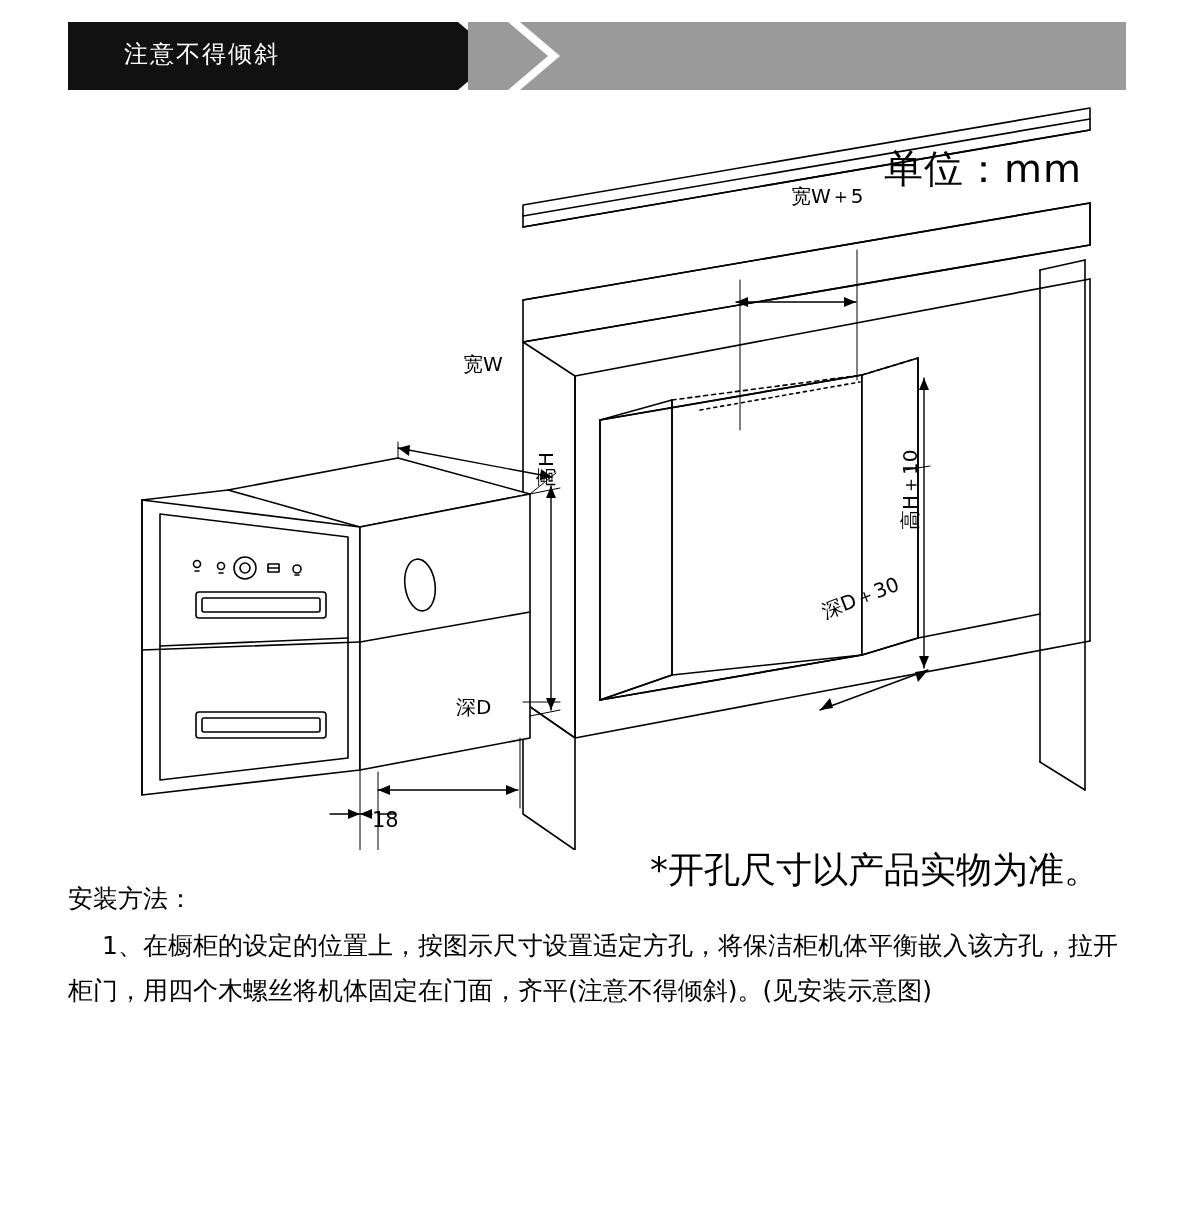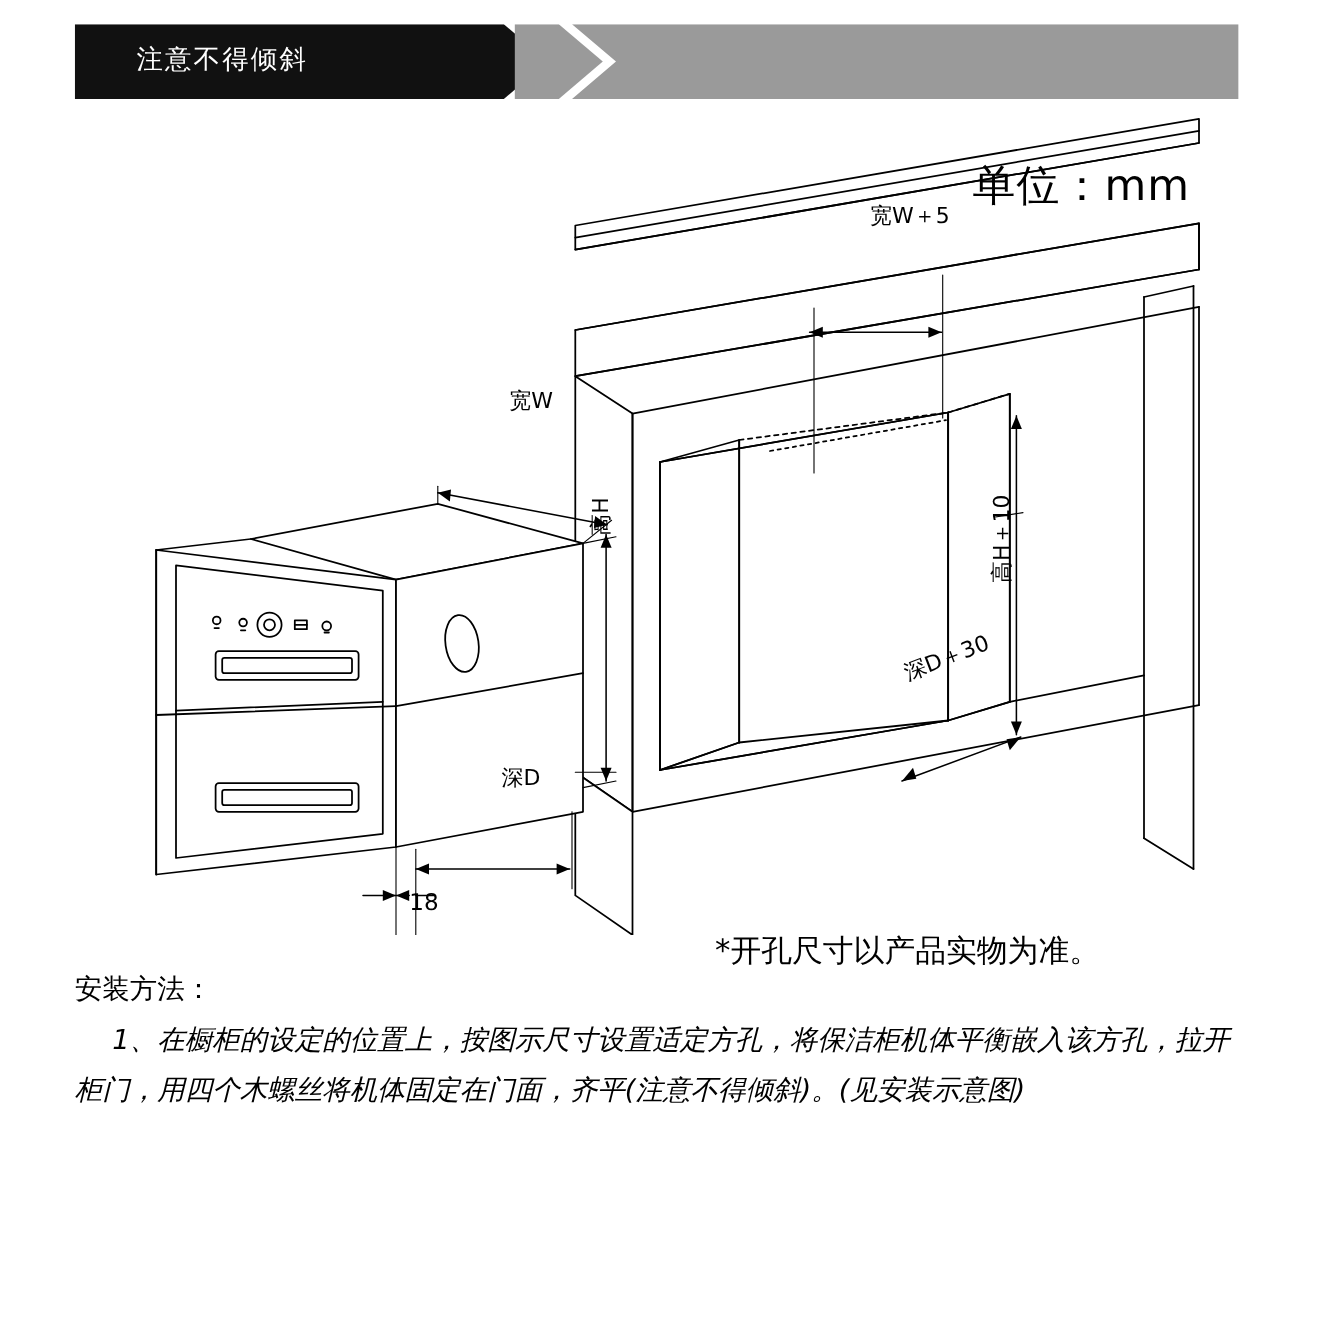--- a/index.html
+++ b/index.html
@@ -75,7 +75,7 @@
     position: absolute;
     left: 650px;
     top: 846px;
-    font-size: 28px;
+    font-size: 36px;
     font-family: "DejaVu Sans", sans-serif;
     text-align: right;
   }

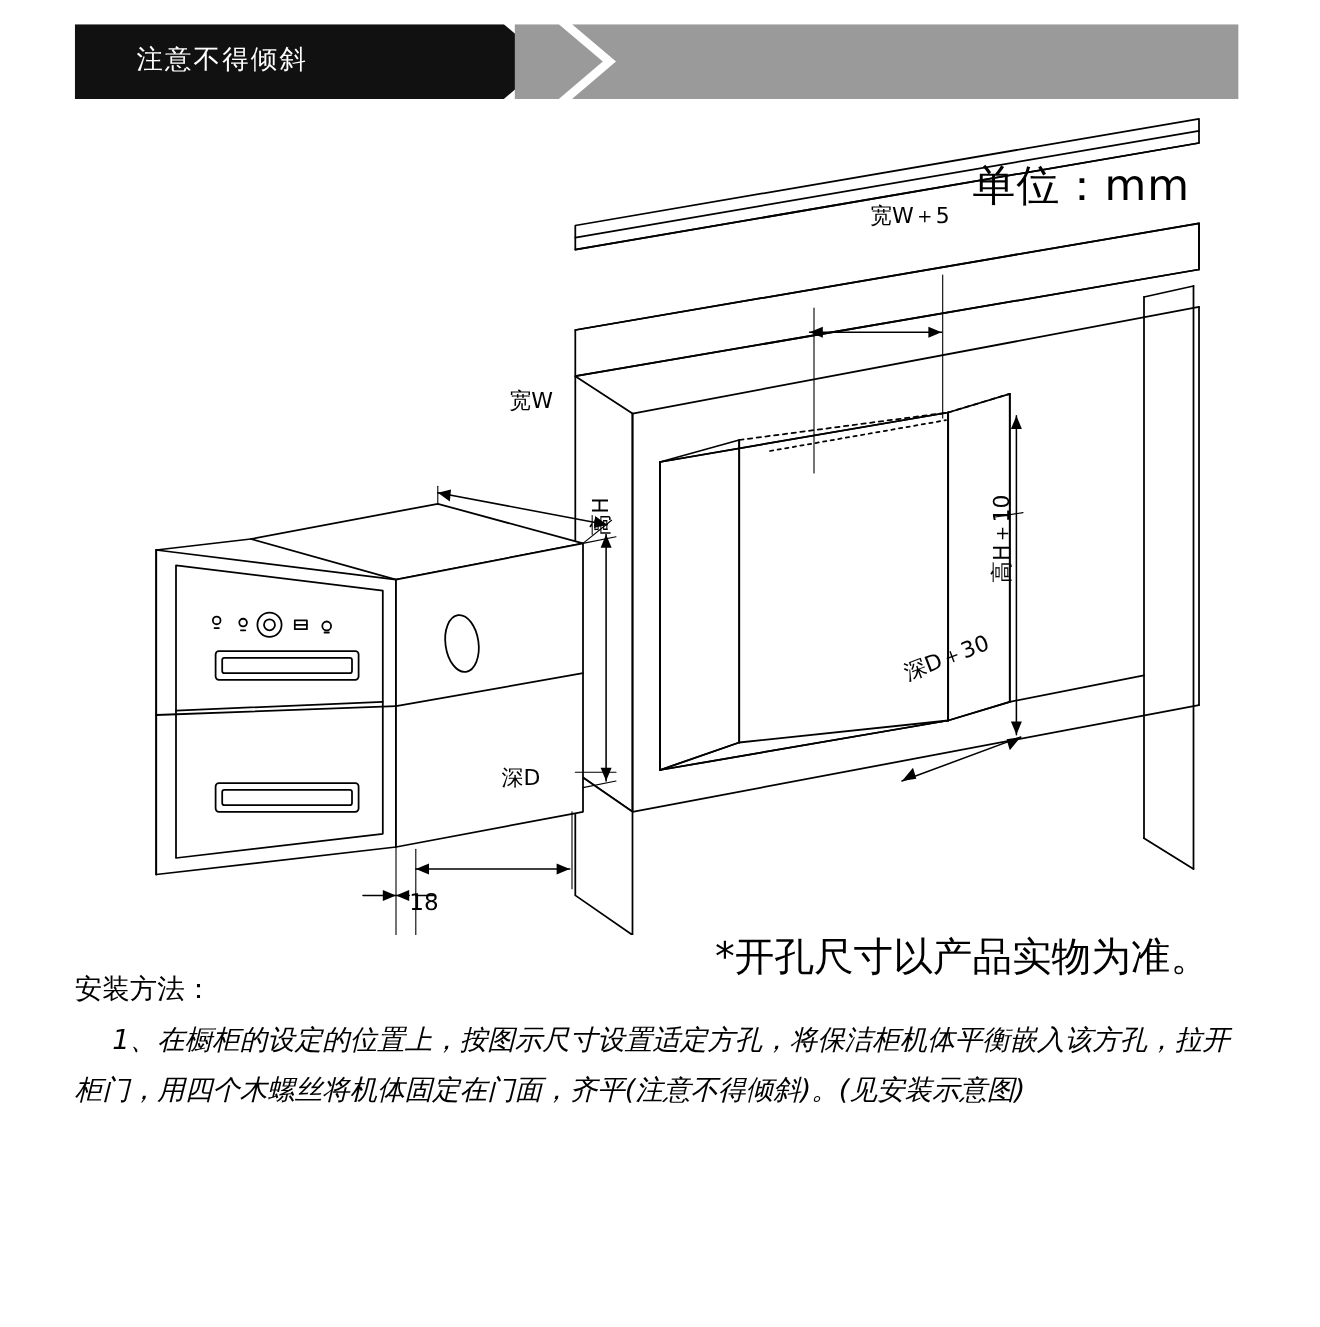--- a/index.html
+++ b/index.html
@@ -90,7 +90,7 @@
   }
   #install-block .head { margin: 0 0 2px 0; }
   #install-block p { margin: 0; }
-  #install-block .indent { text-indent: 34px; font-style: italic; }
+  #install-block .indent { text-indent: 34px; }
 </style>
 </head>
 <body>

